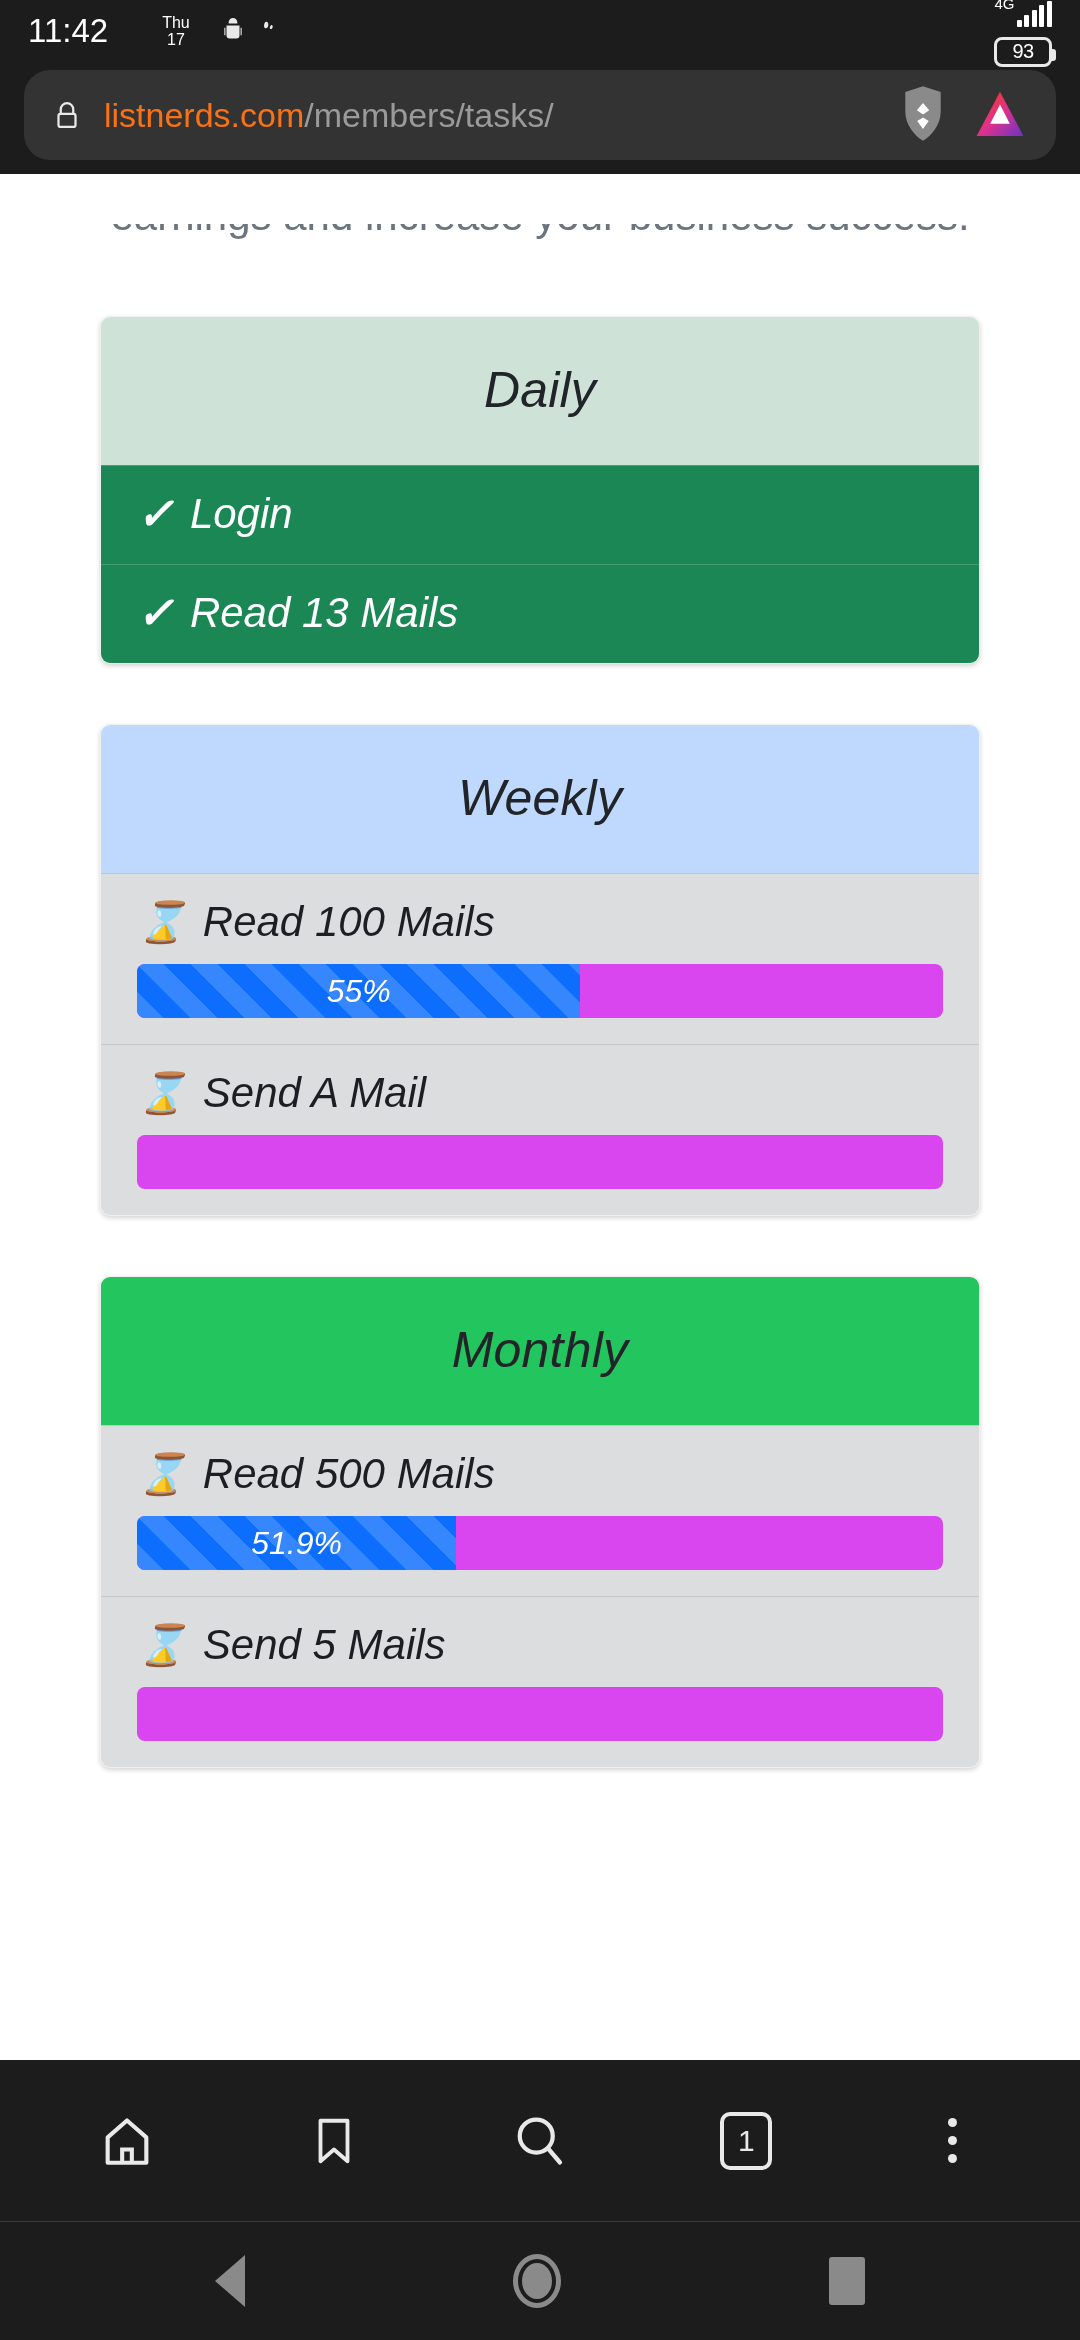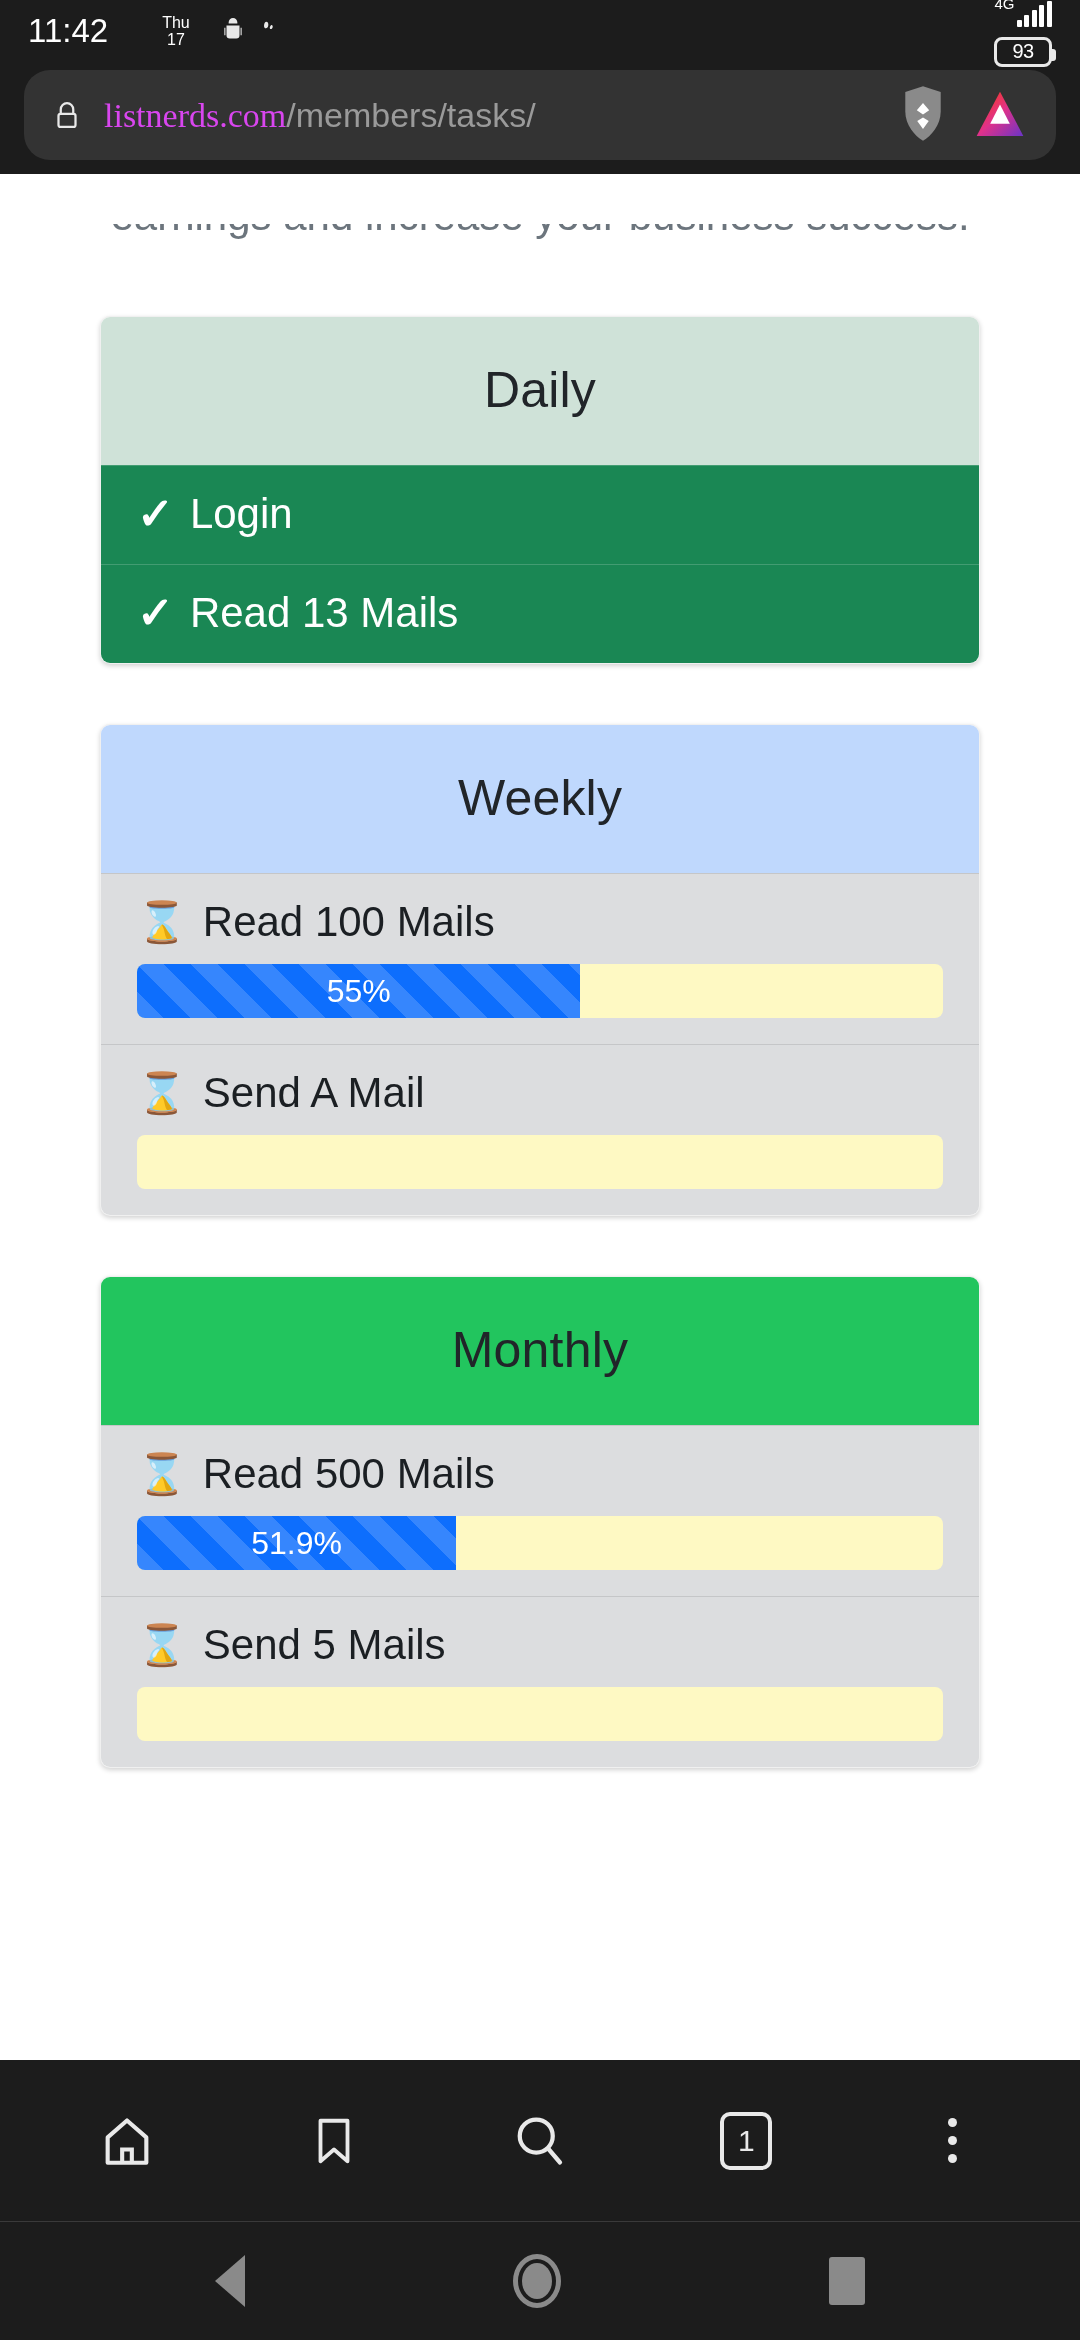--- a/index.html
+++ b/index.html
@@ -42,7 +42,7 @@
     display:flex; align-items:center; padding: 0 28px; gap:22px;
   }
   .url-text { flex:1; font-size:34px; color:#9a9a9a; white-space:nowrap; overflow:hidden; }
-  .url-text .host { color:#d946ef;font-family:Liberation Serif, serif; }
+  .url-text .host { color:#f97316; }
   .lock { width:30px; height:34px; flex:none; }
 
   

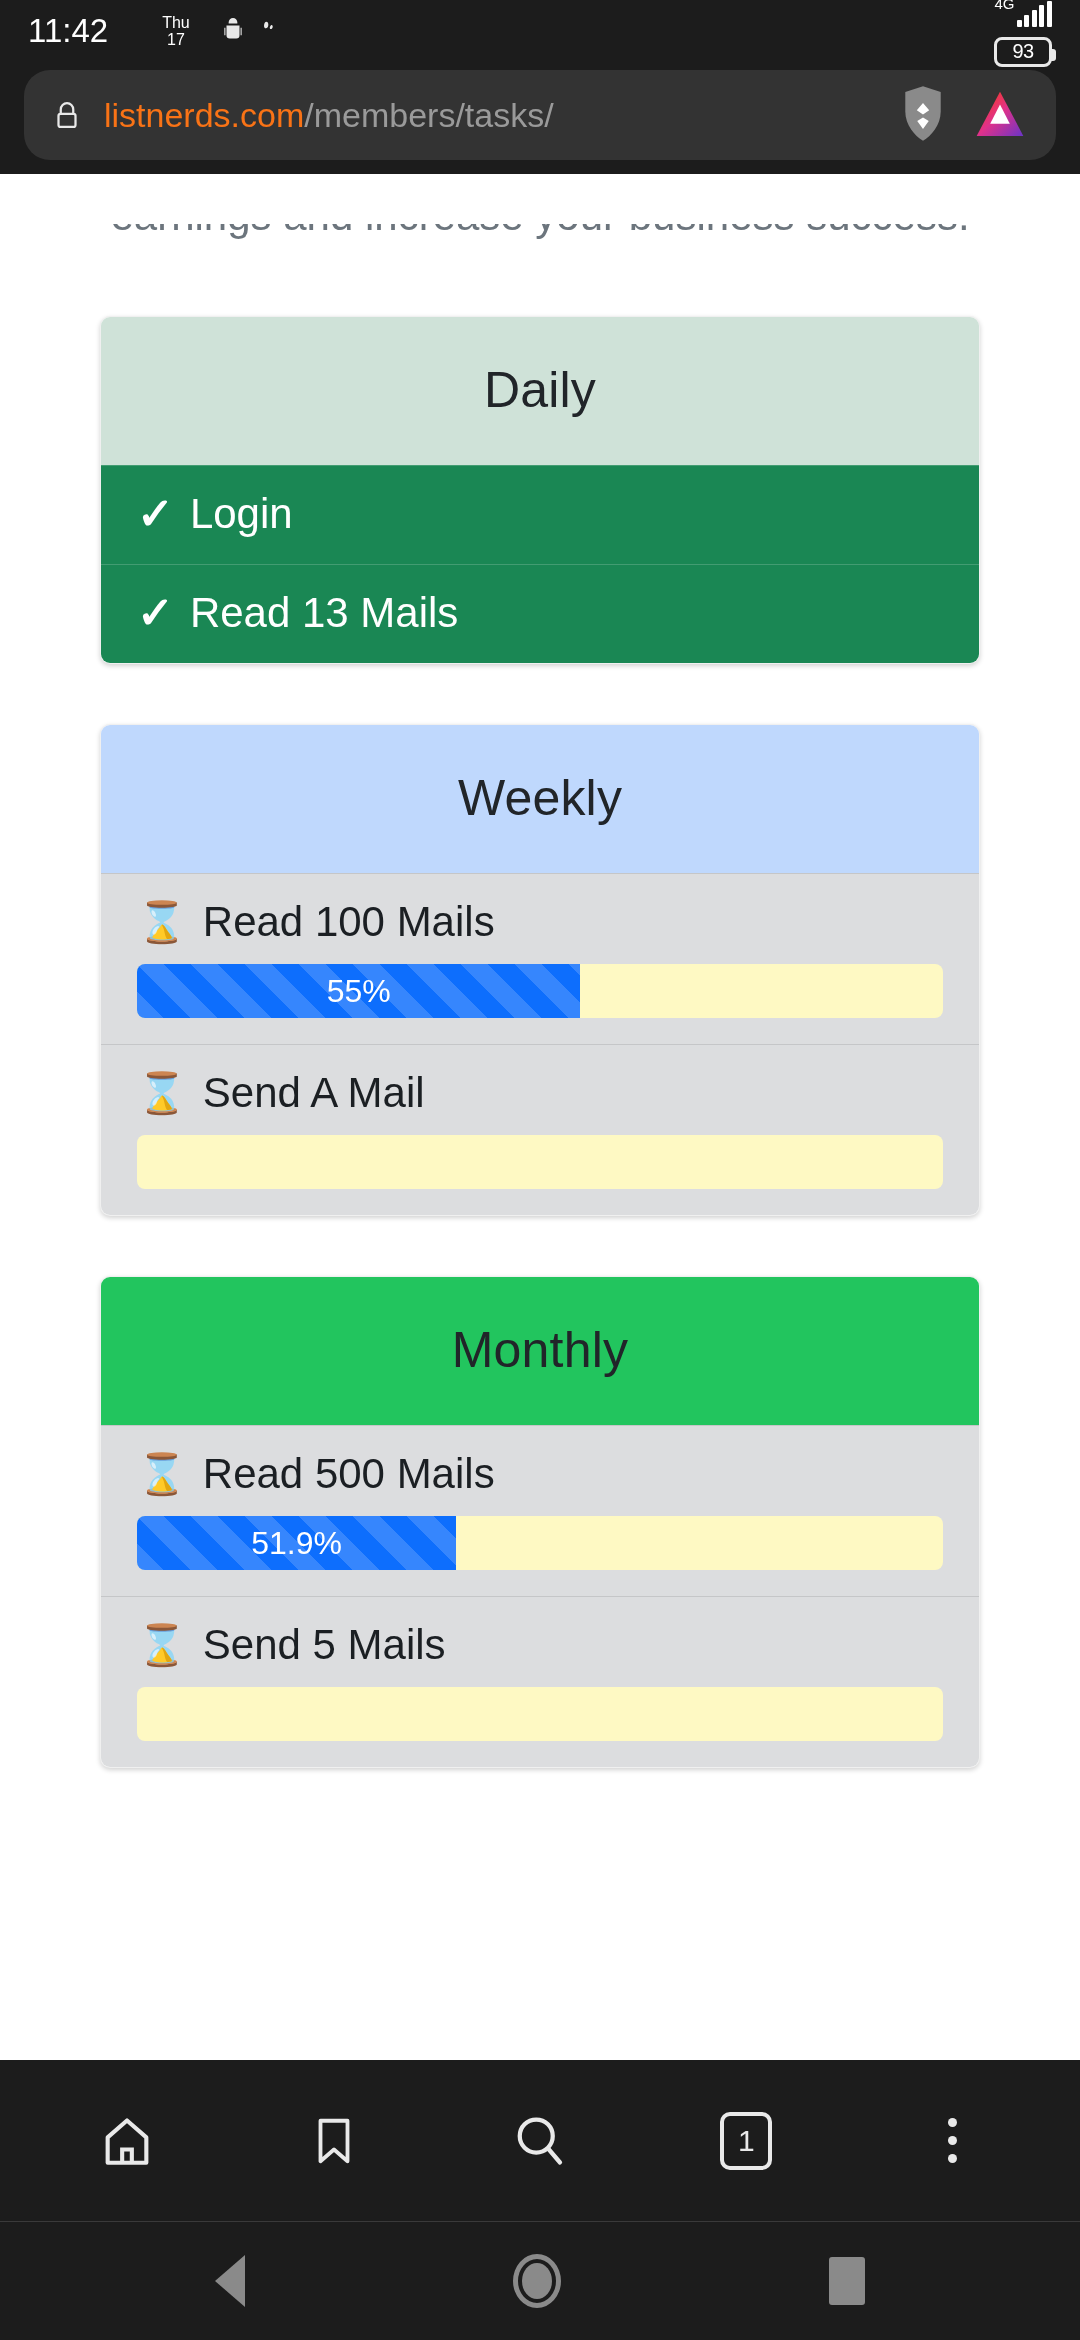--- a/index.html
+++ b/index.html
@@ -61,6 +61,7 @@
     box-shadow: 0 2px 5px rgba(0,0,0,.18);
     overflow:hidden; margin-bottom:60px;
     border:1px solid rgba(0,0,0,.06);
+    font-style:italic;
   }
   .card-header {
     text-align:center; font-size:50px; color:#212529;

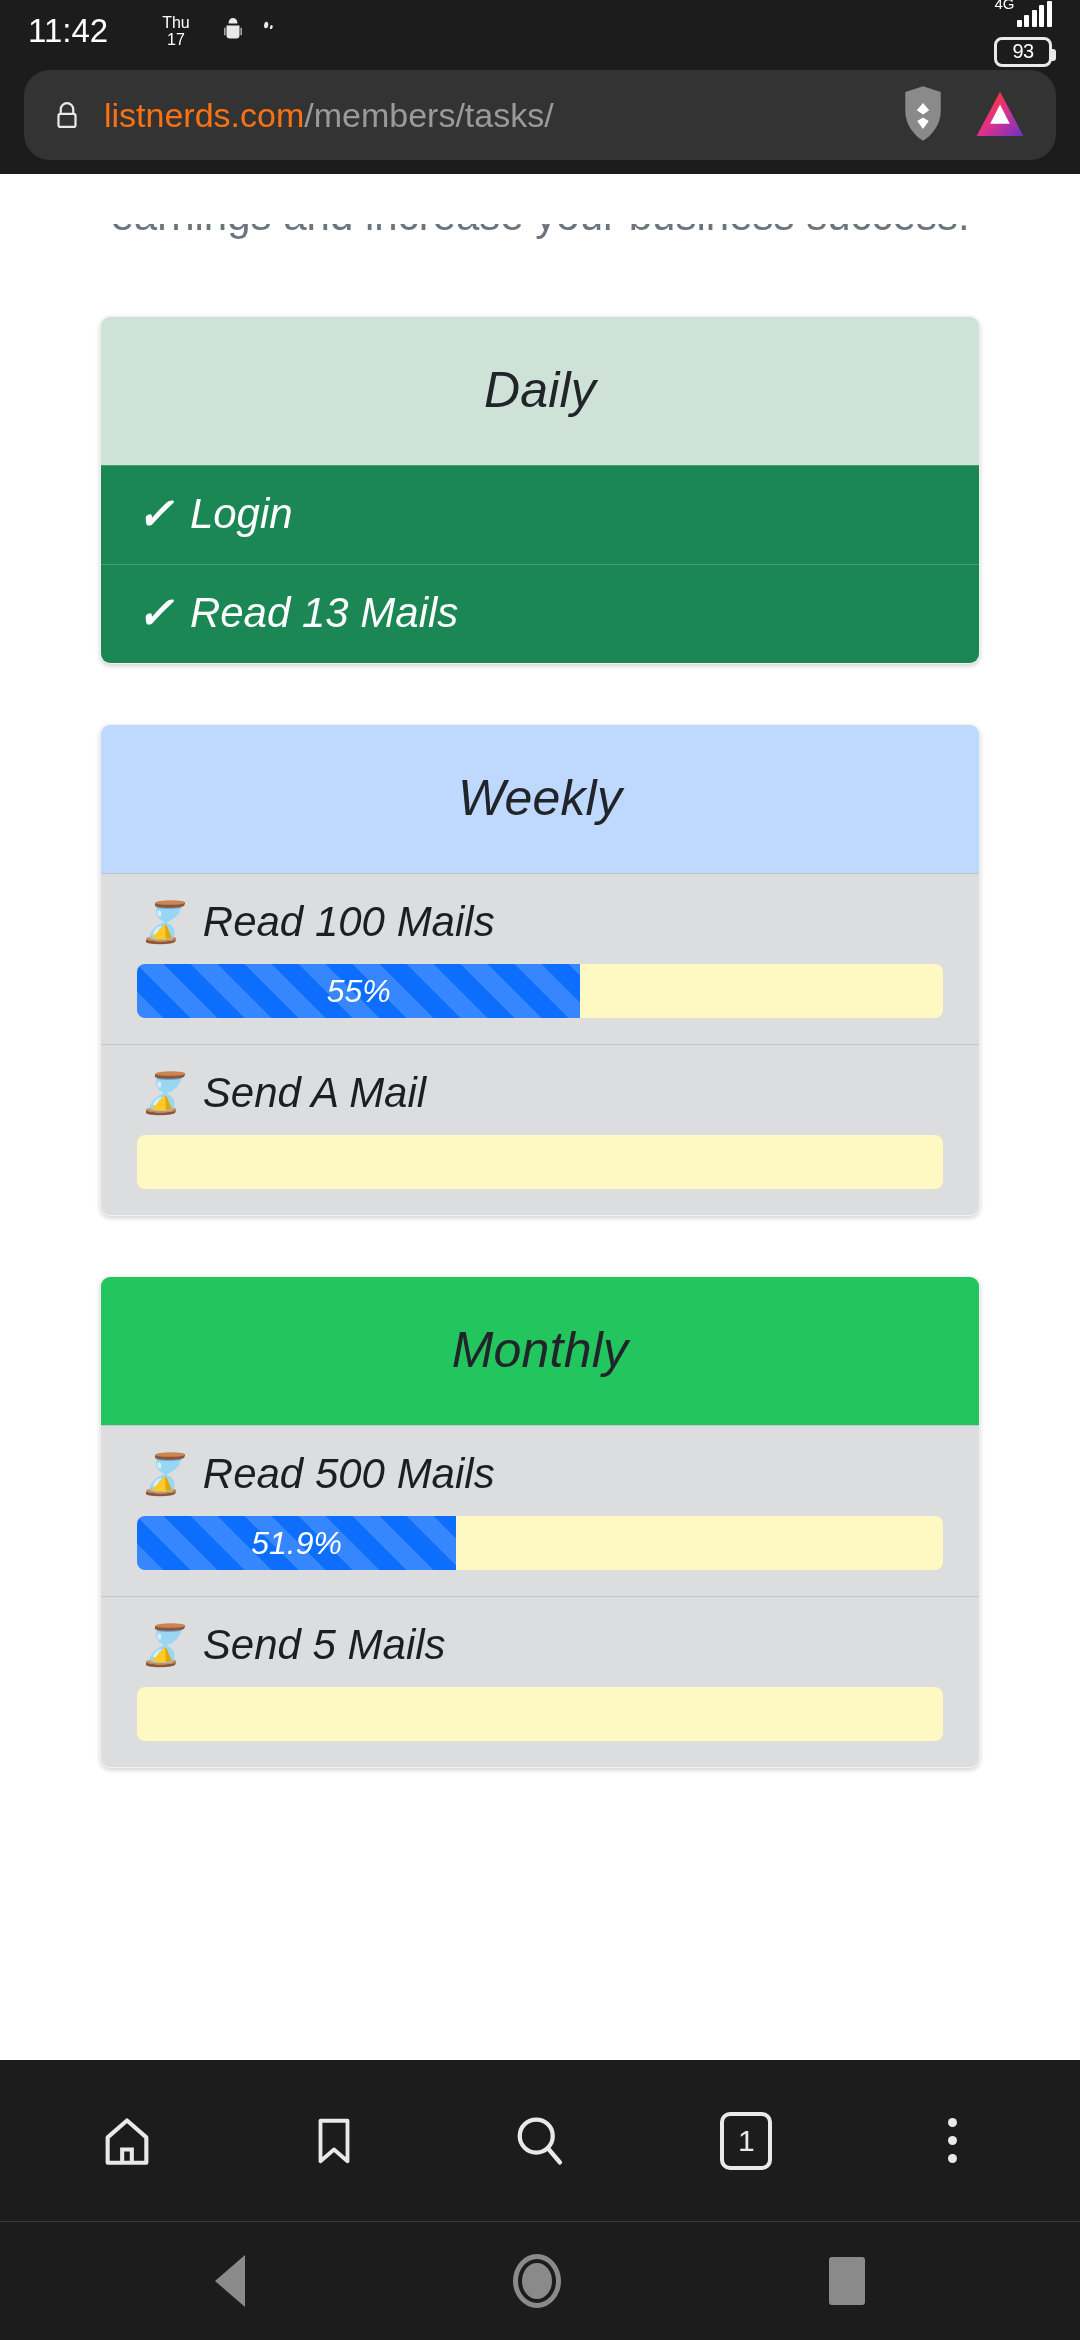--- a/index.html
+++ b/index.html
@@ -82,7 +82,7 @@
   .hourglass { font-size:40px; line-height:42px; }
 
   .progress {
-    margin-top:18px; height:54px; background:#fef9c3; border-radius:8px; overflow:hidden;
+    margin-top:18px; height:54px; background:#d946ef; border-radius:8px; overflow:hidden;
   }
   .progress-bar {
     height:100%; background-color:#0d6efd; color:#fff; font-size:32px;

